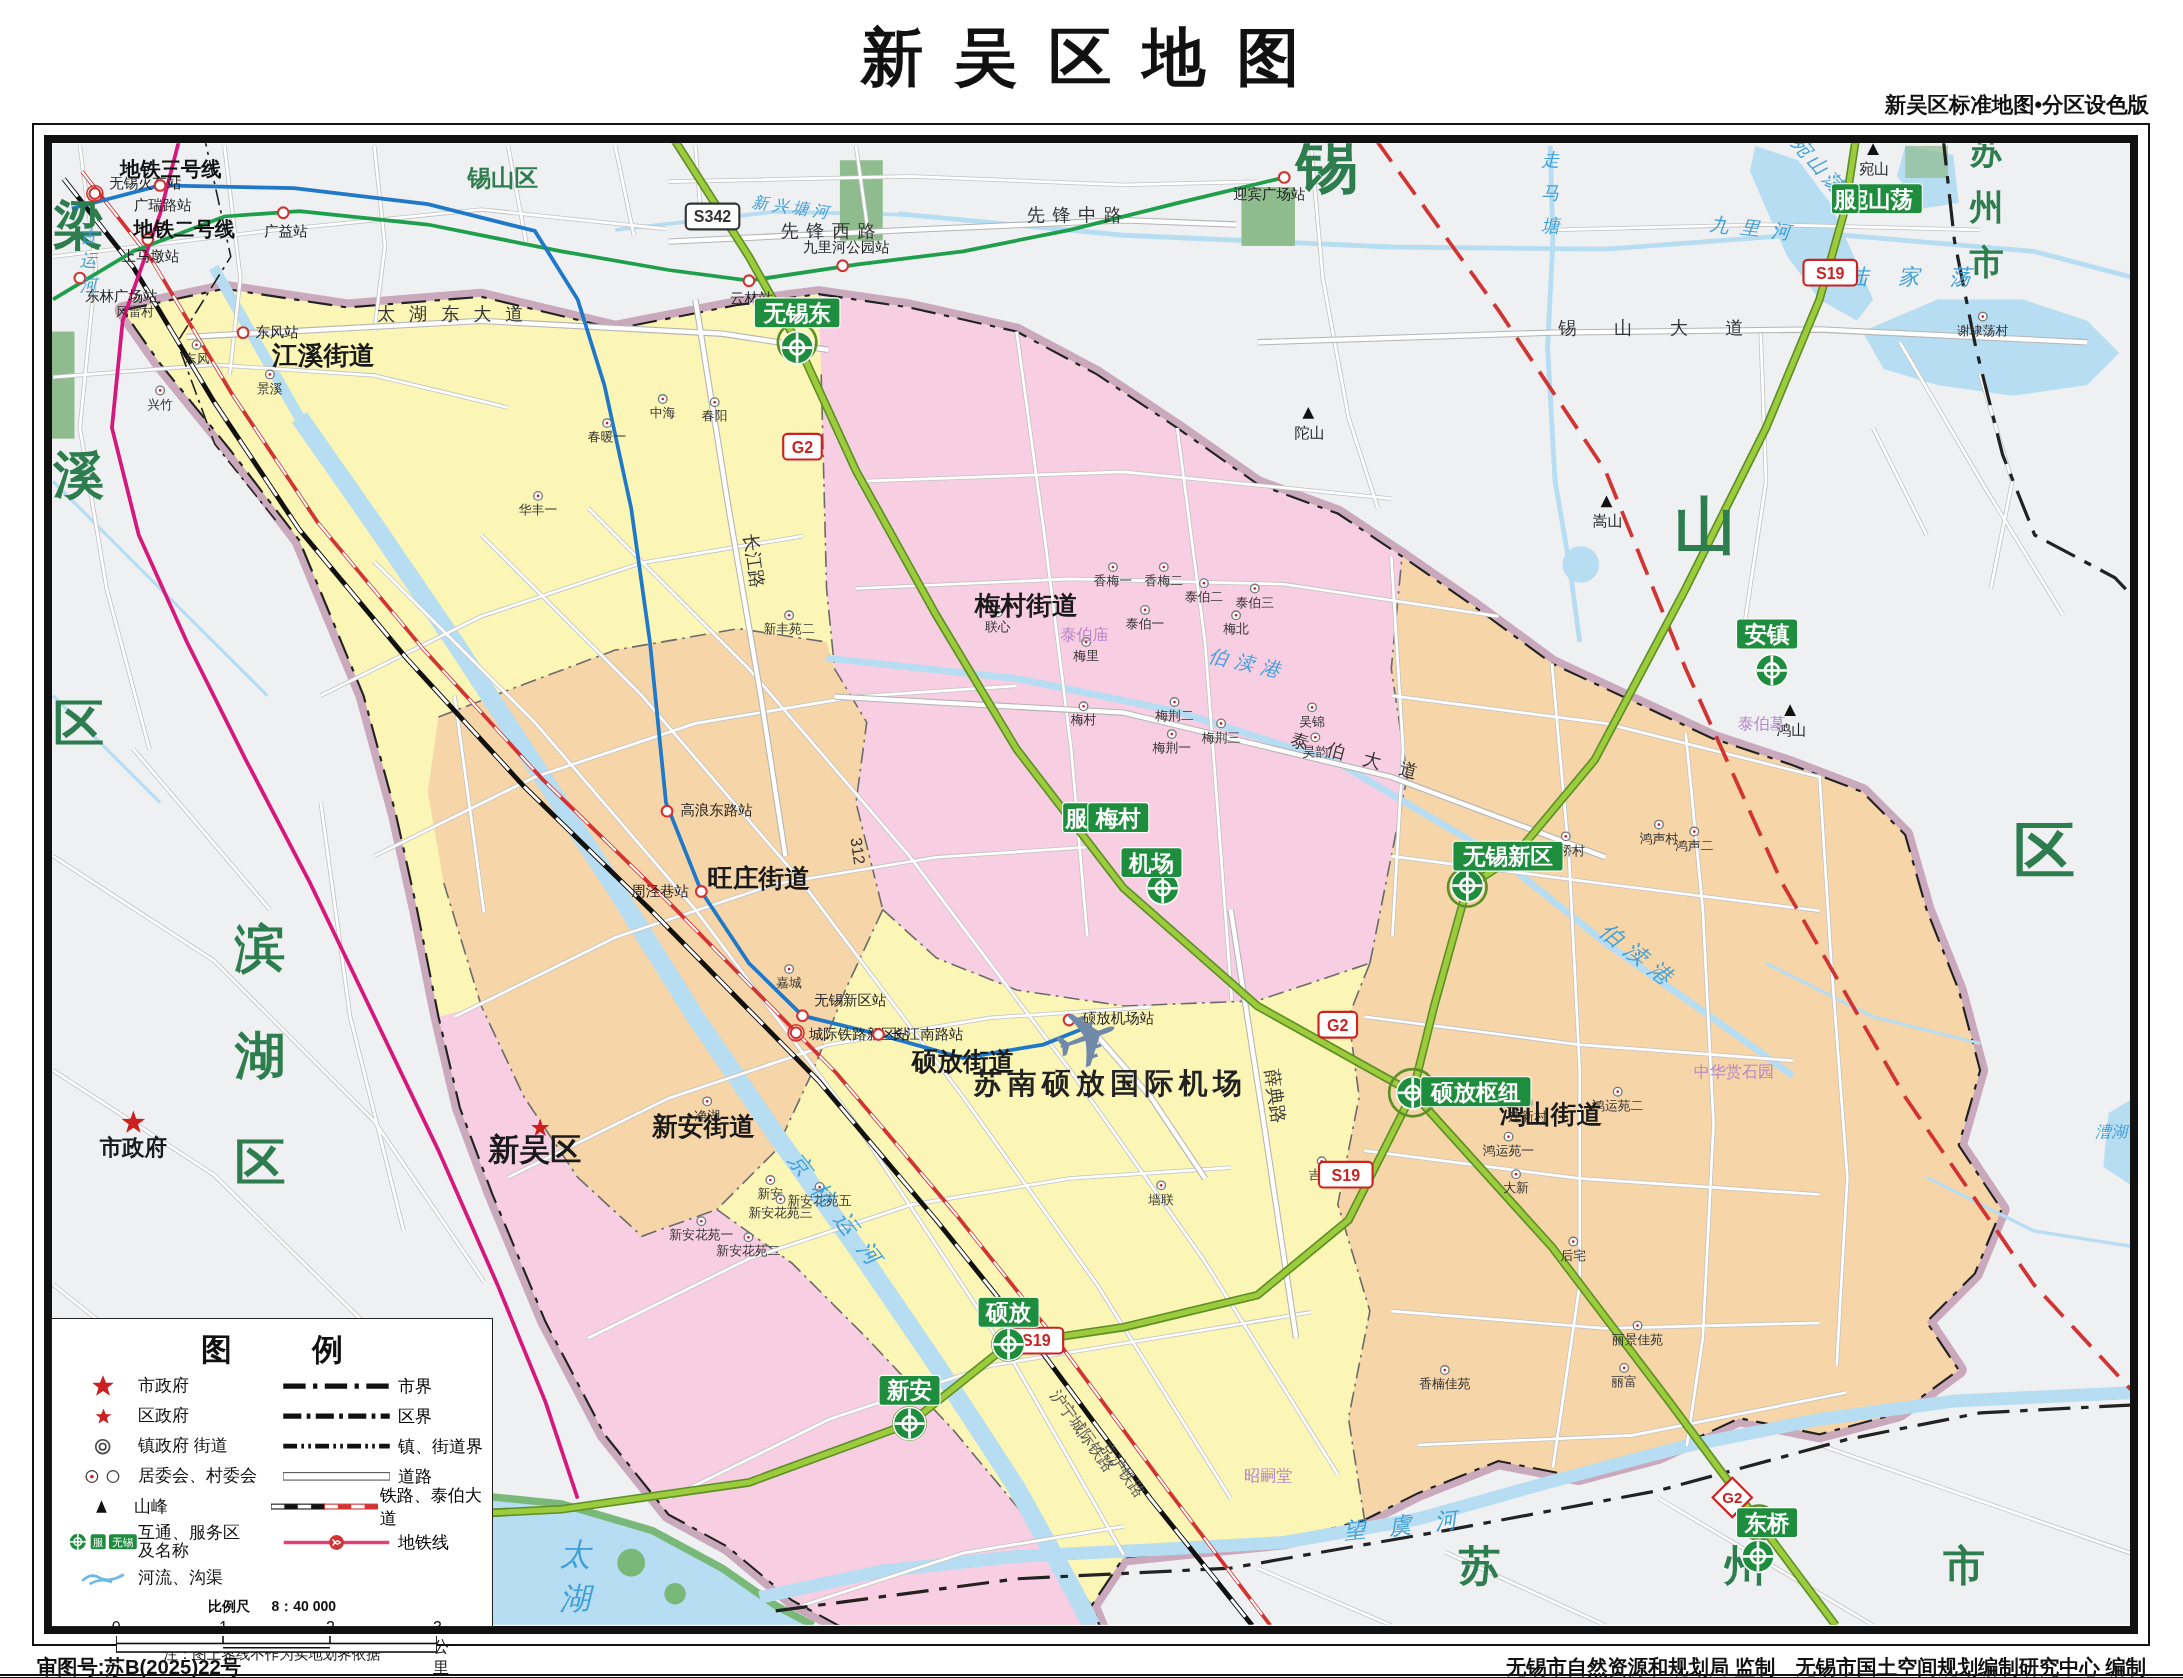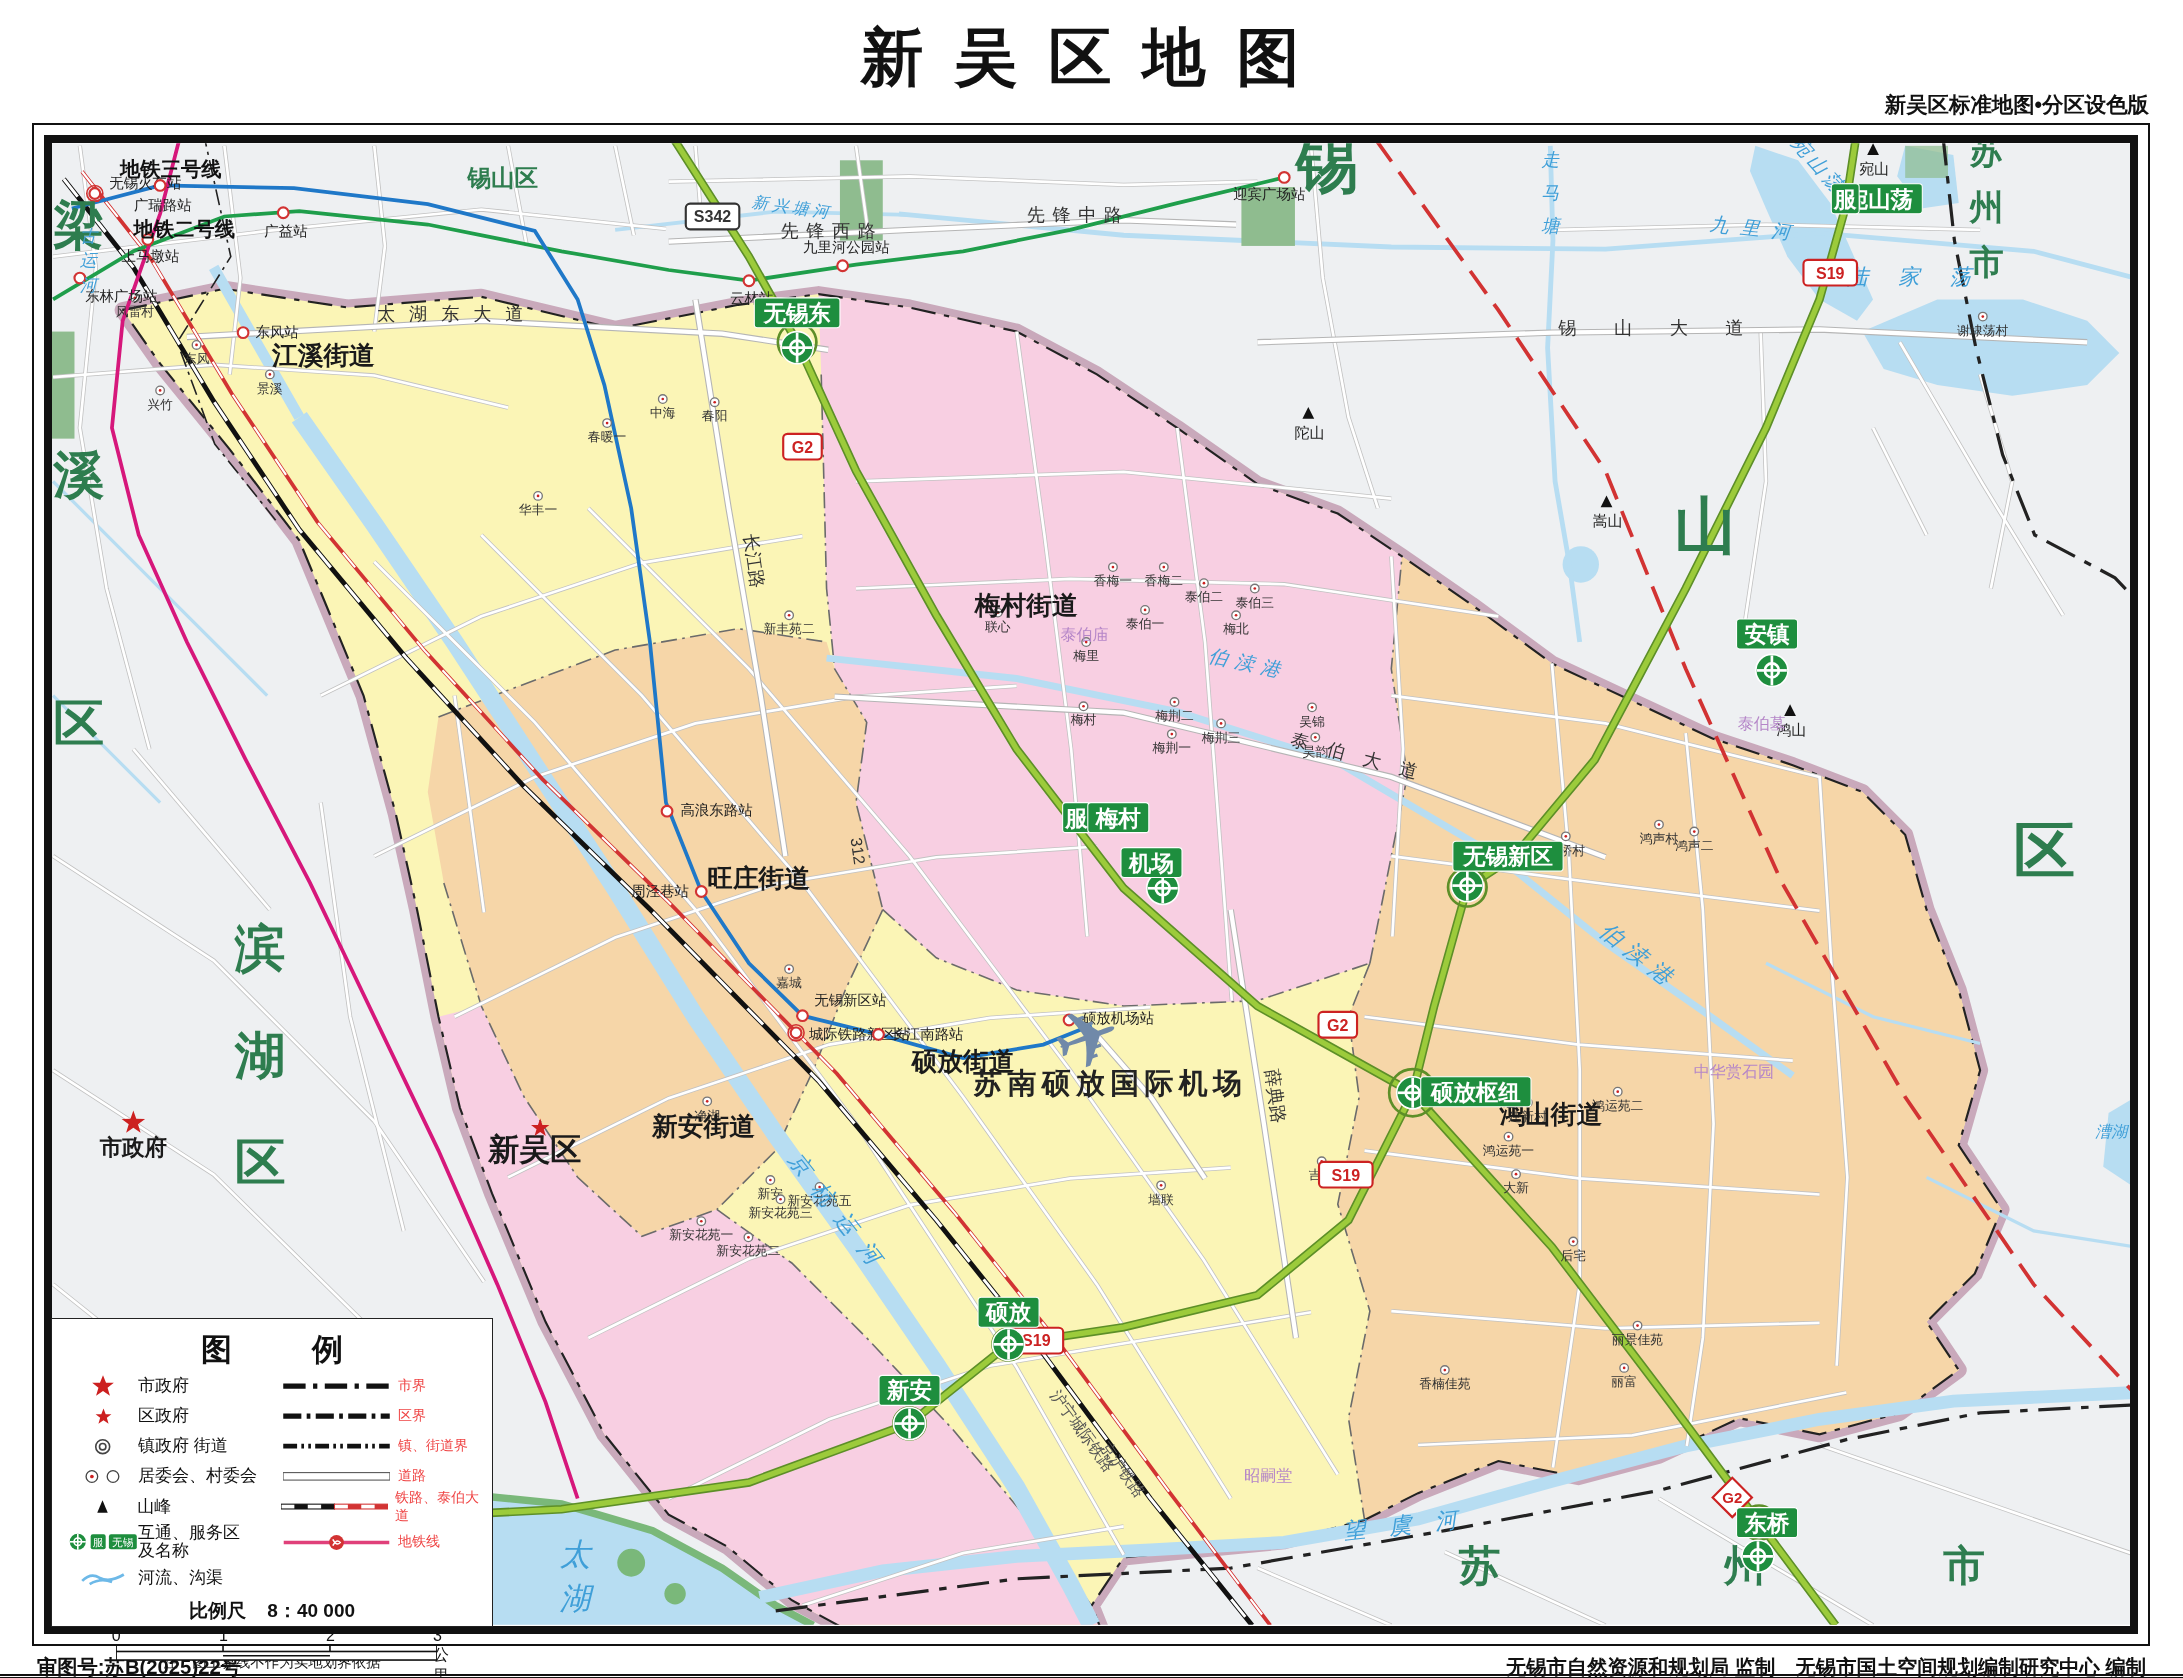--- a/index.html
+++ b/index.html
@@ -15,7 +15,7 @@
   .lsym{width:70px;display:flex;align-items:center;justify-content:center;}
   .llab{width:145px;font-size:17px;color:#111;line-height:18px;}
   .lsym2{width:115px;display:flex;align-items:center;}
-  .llab2{font-size:14px;color:#ef4444;}
+  .llab2{font-size:17px;color:#000000;}
   .scaleline{display:flex;align-items:baseline;justify-content:center;gap:21.4px;font-size:19px;font-weight:bold;color:#111;margin-top:5.4px;}
   .sbar{position:relative;margin:3.2px 0 0 64px;width:321px;height:24.6px;}
   .sbar .ticks{position:absolute;top:0;left:0;width:100%;display:flex;font-size:16px;color:#111;}

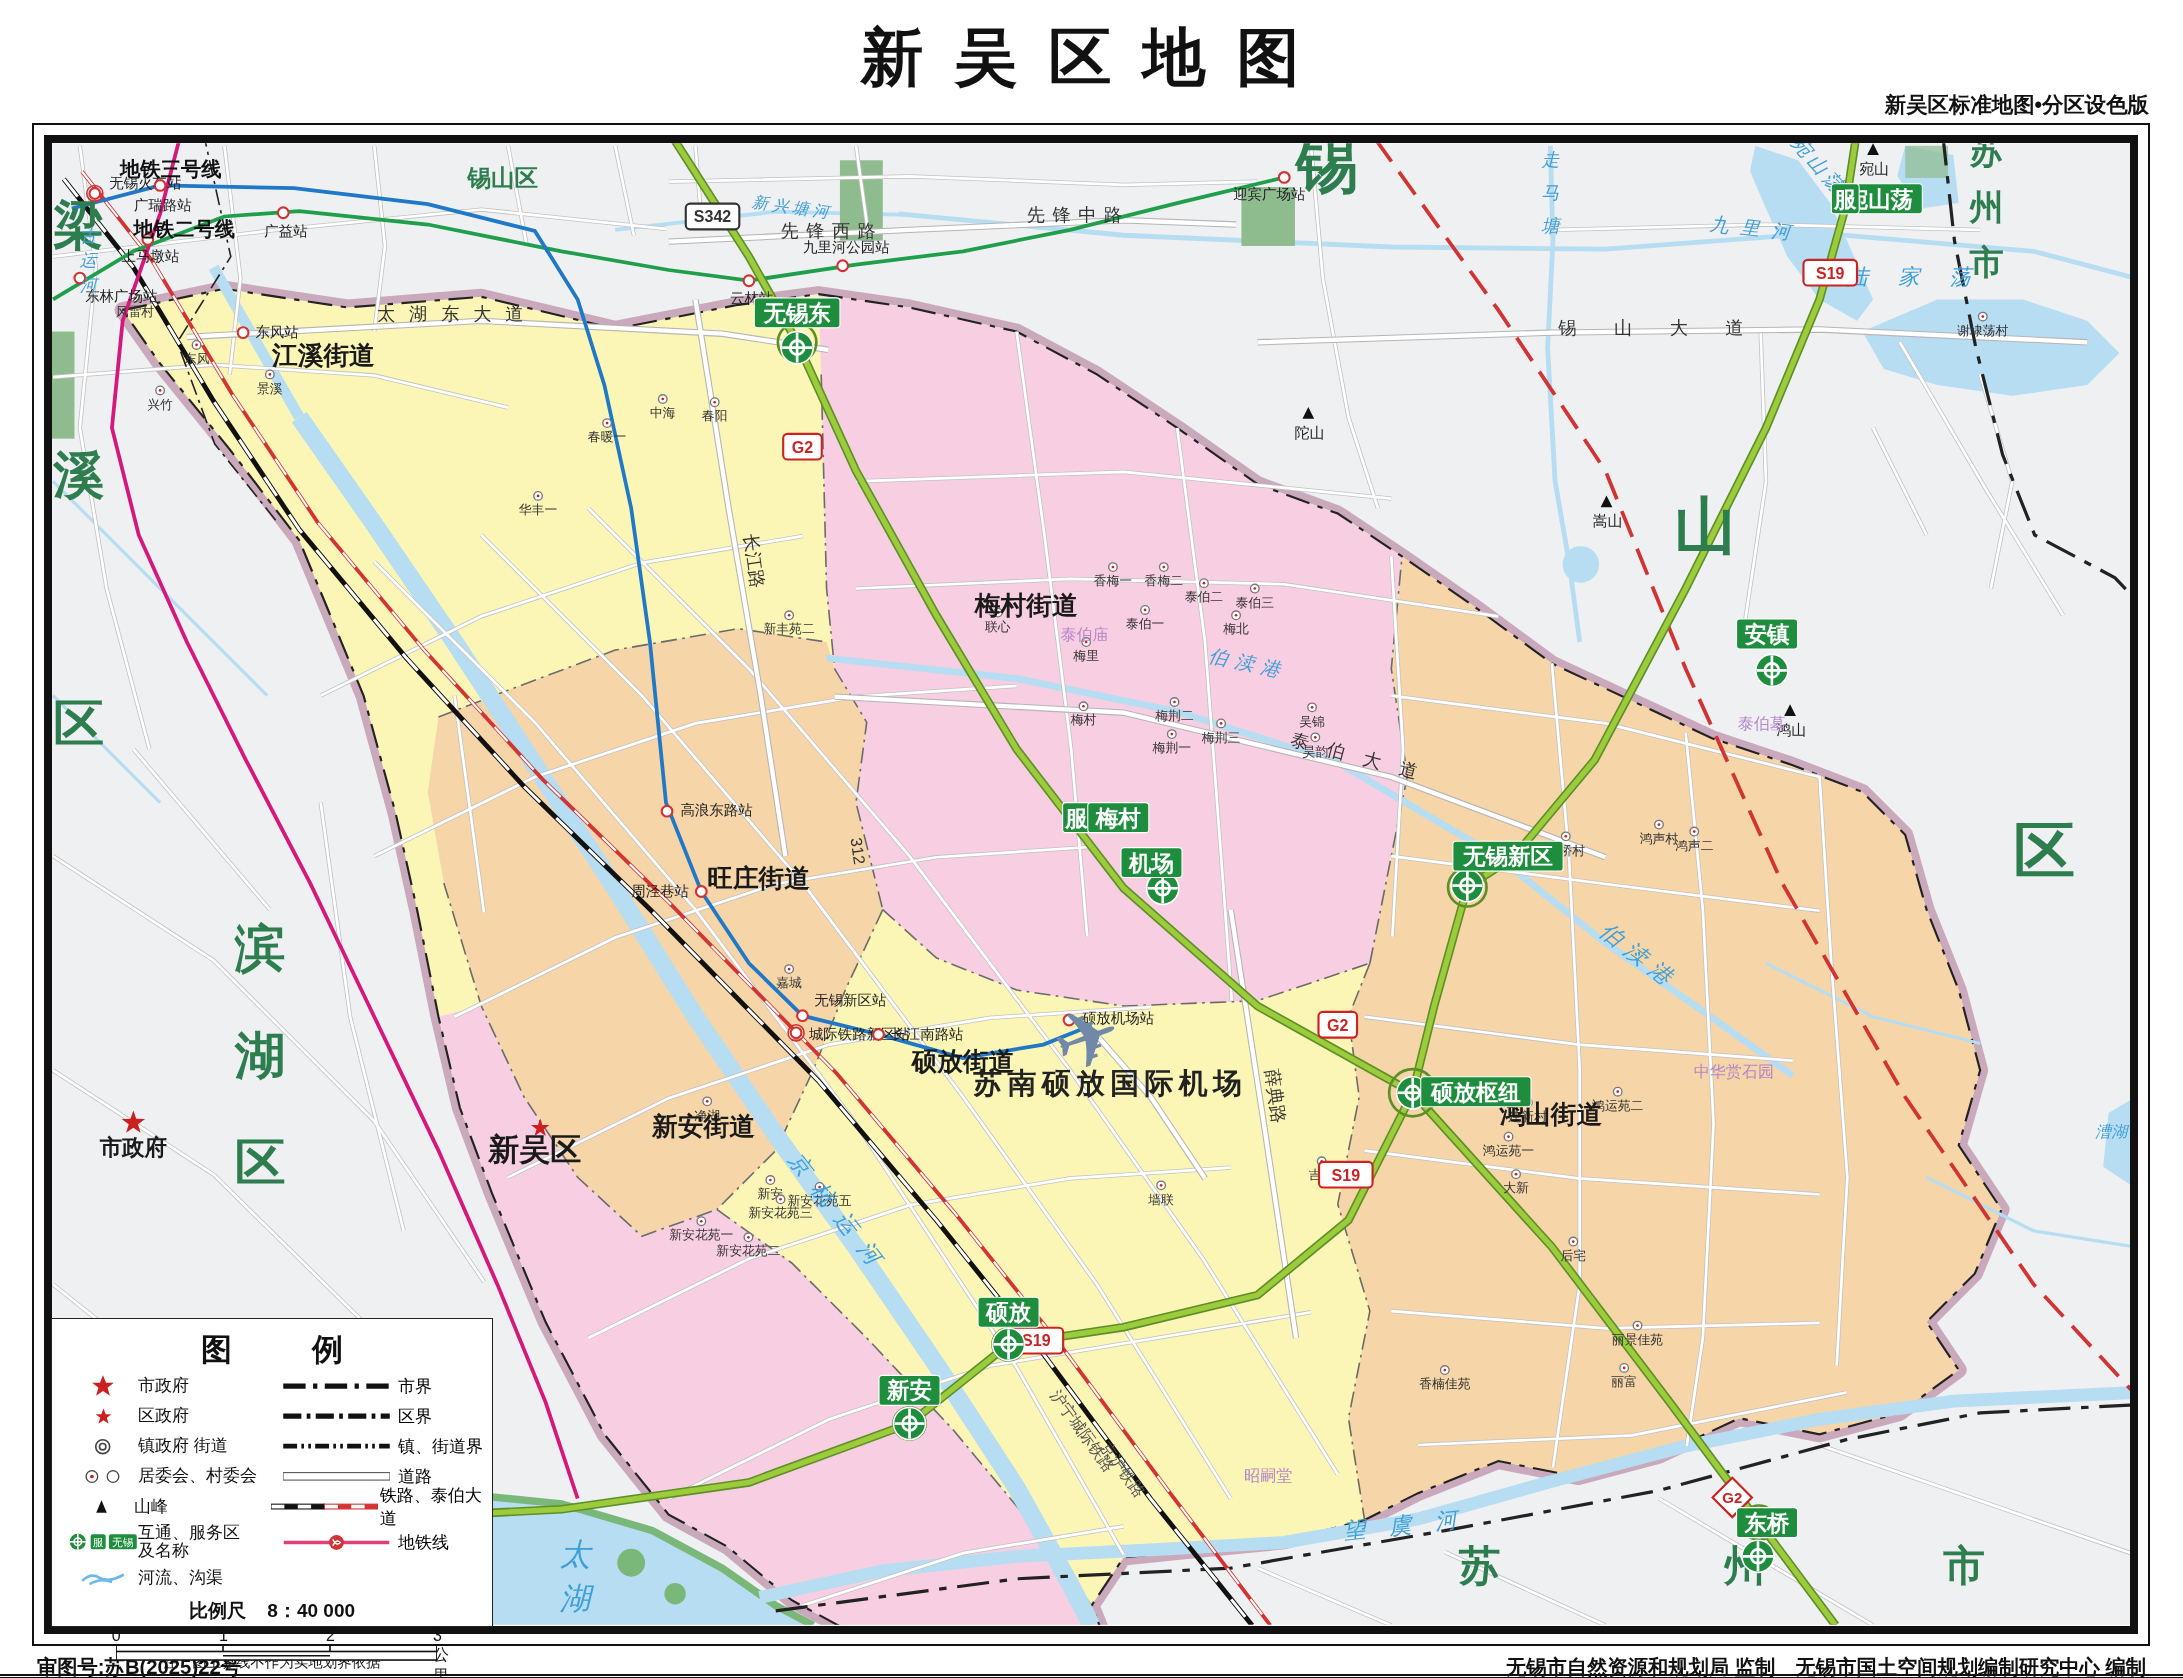--- a/index.html
+++ b/index.html
@@ -16,7 +16,7 @@
   .llab{width:145px;font-size:17px;color:#111;line-height:18px;}
   .lsym2{width:115px;display:flex;align-items:center;}
   .llab2{font-size:17px;color:#000000;}
-  .scaleline{display:flex;align-items:baseline;justify-content:center;gap:21.4px;font-size:19px;font-weight:bold;color:#111;margin-top:5.4px;}
+  .scaleline{display:flex;align-items:baseline;justify-content:center;gap:21.4px;font-size:14px;font-weight:bold;color:#111;margin-top:5.4px;}
   .sbar{position:relative;margin:3.2px 0 0 64px;width:321px;height:24.6px;}
   .sbar .ticks{position:absolute;top:0;left:0;width:100%;display:flex;font-size:16px;color:#111;}
   .note{margin-top:2px;text-align:center;font-size:14.5px;color:#111;}

